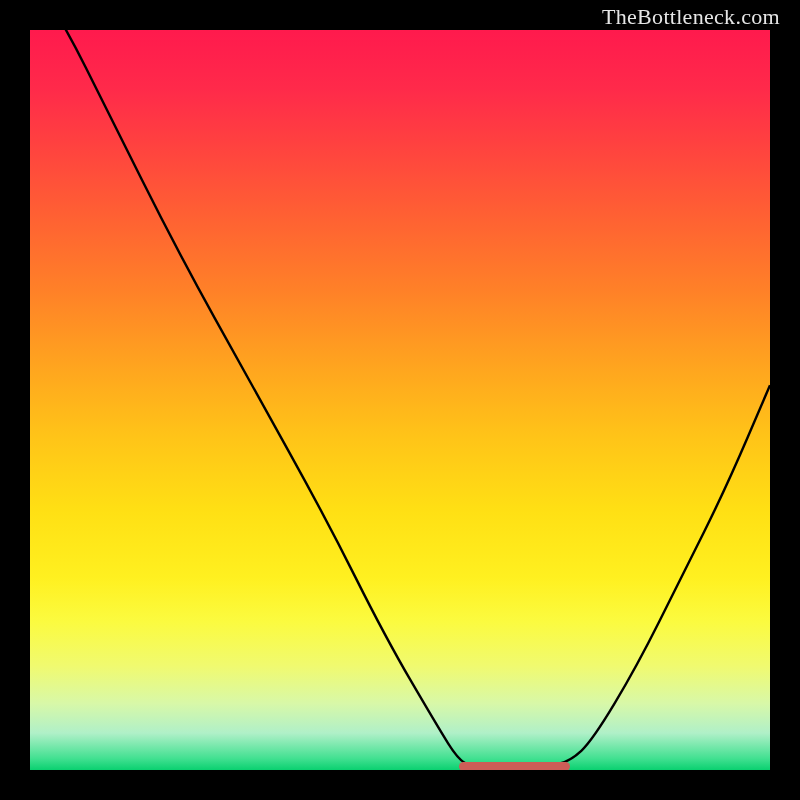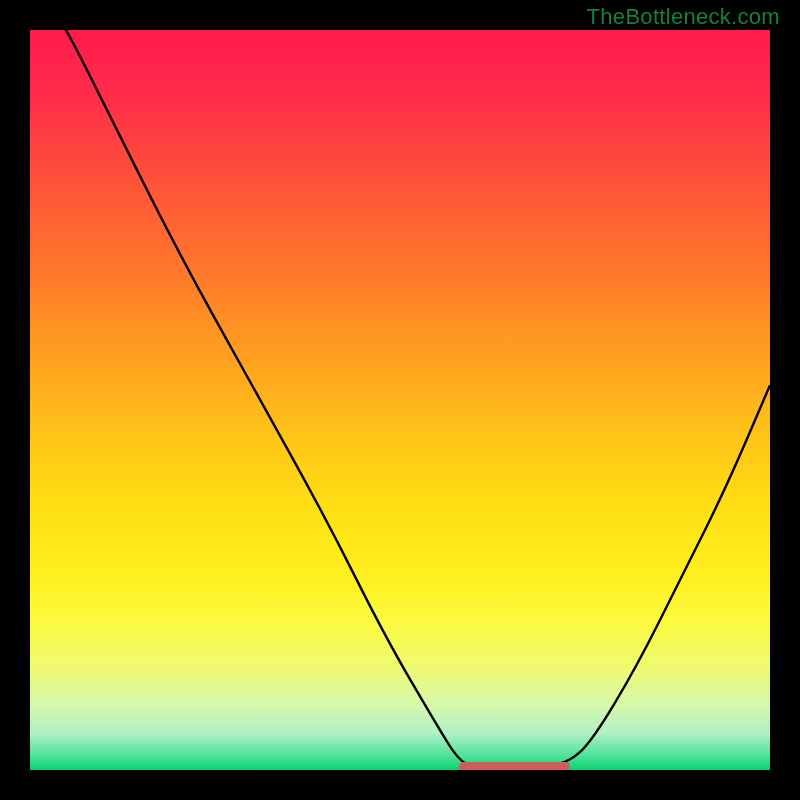--- a/index.html
+++ b/index.html
@@ -68,9 +68,10 @@
     position: absolute;
     top: 4px;
     right: 20px;
-    color: #15803d;
+    color: #e5e5e5;
     font-size: 22px;
     letter-spacing: 0.3px;
+    font-family: Liberation Serif, serif;
   }
 </style>
 </head>

